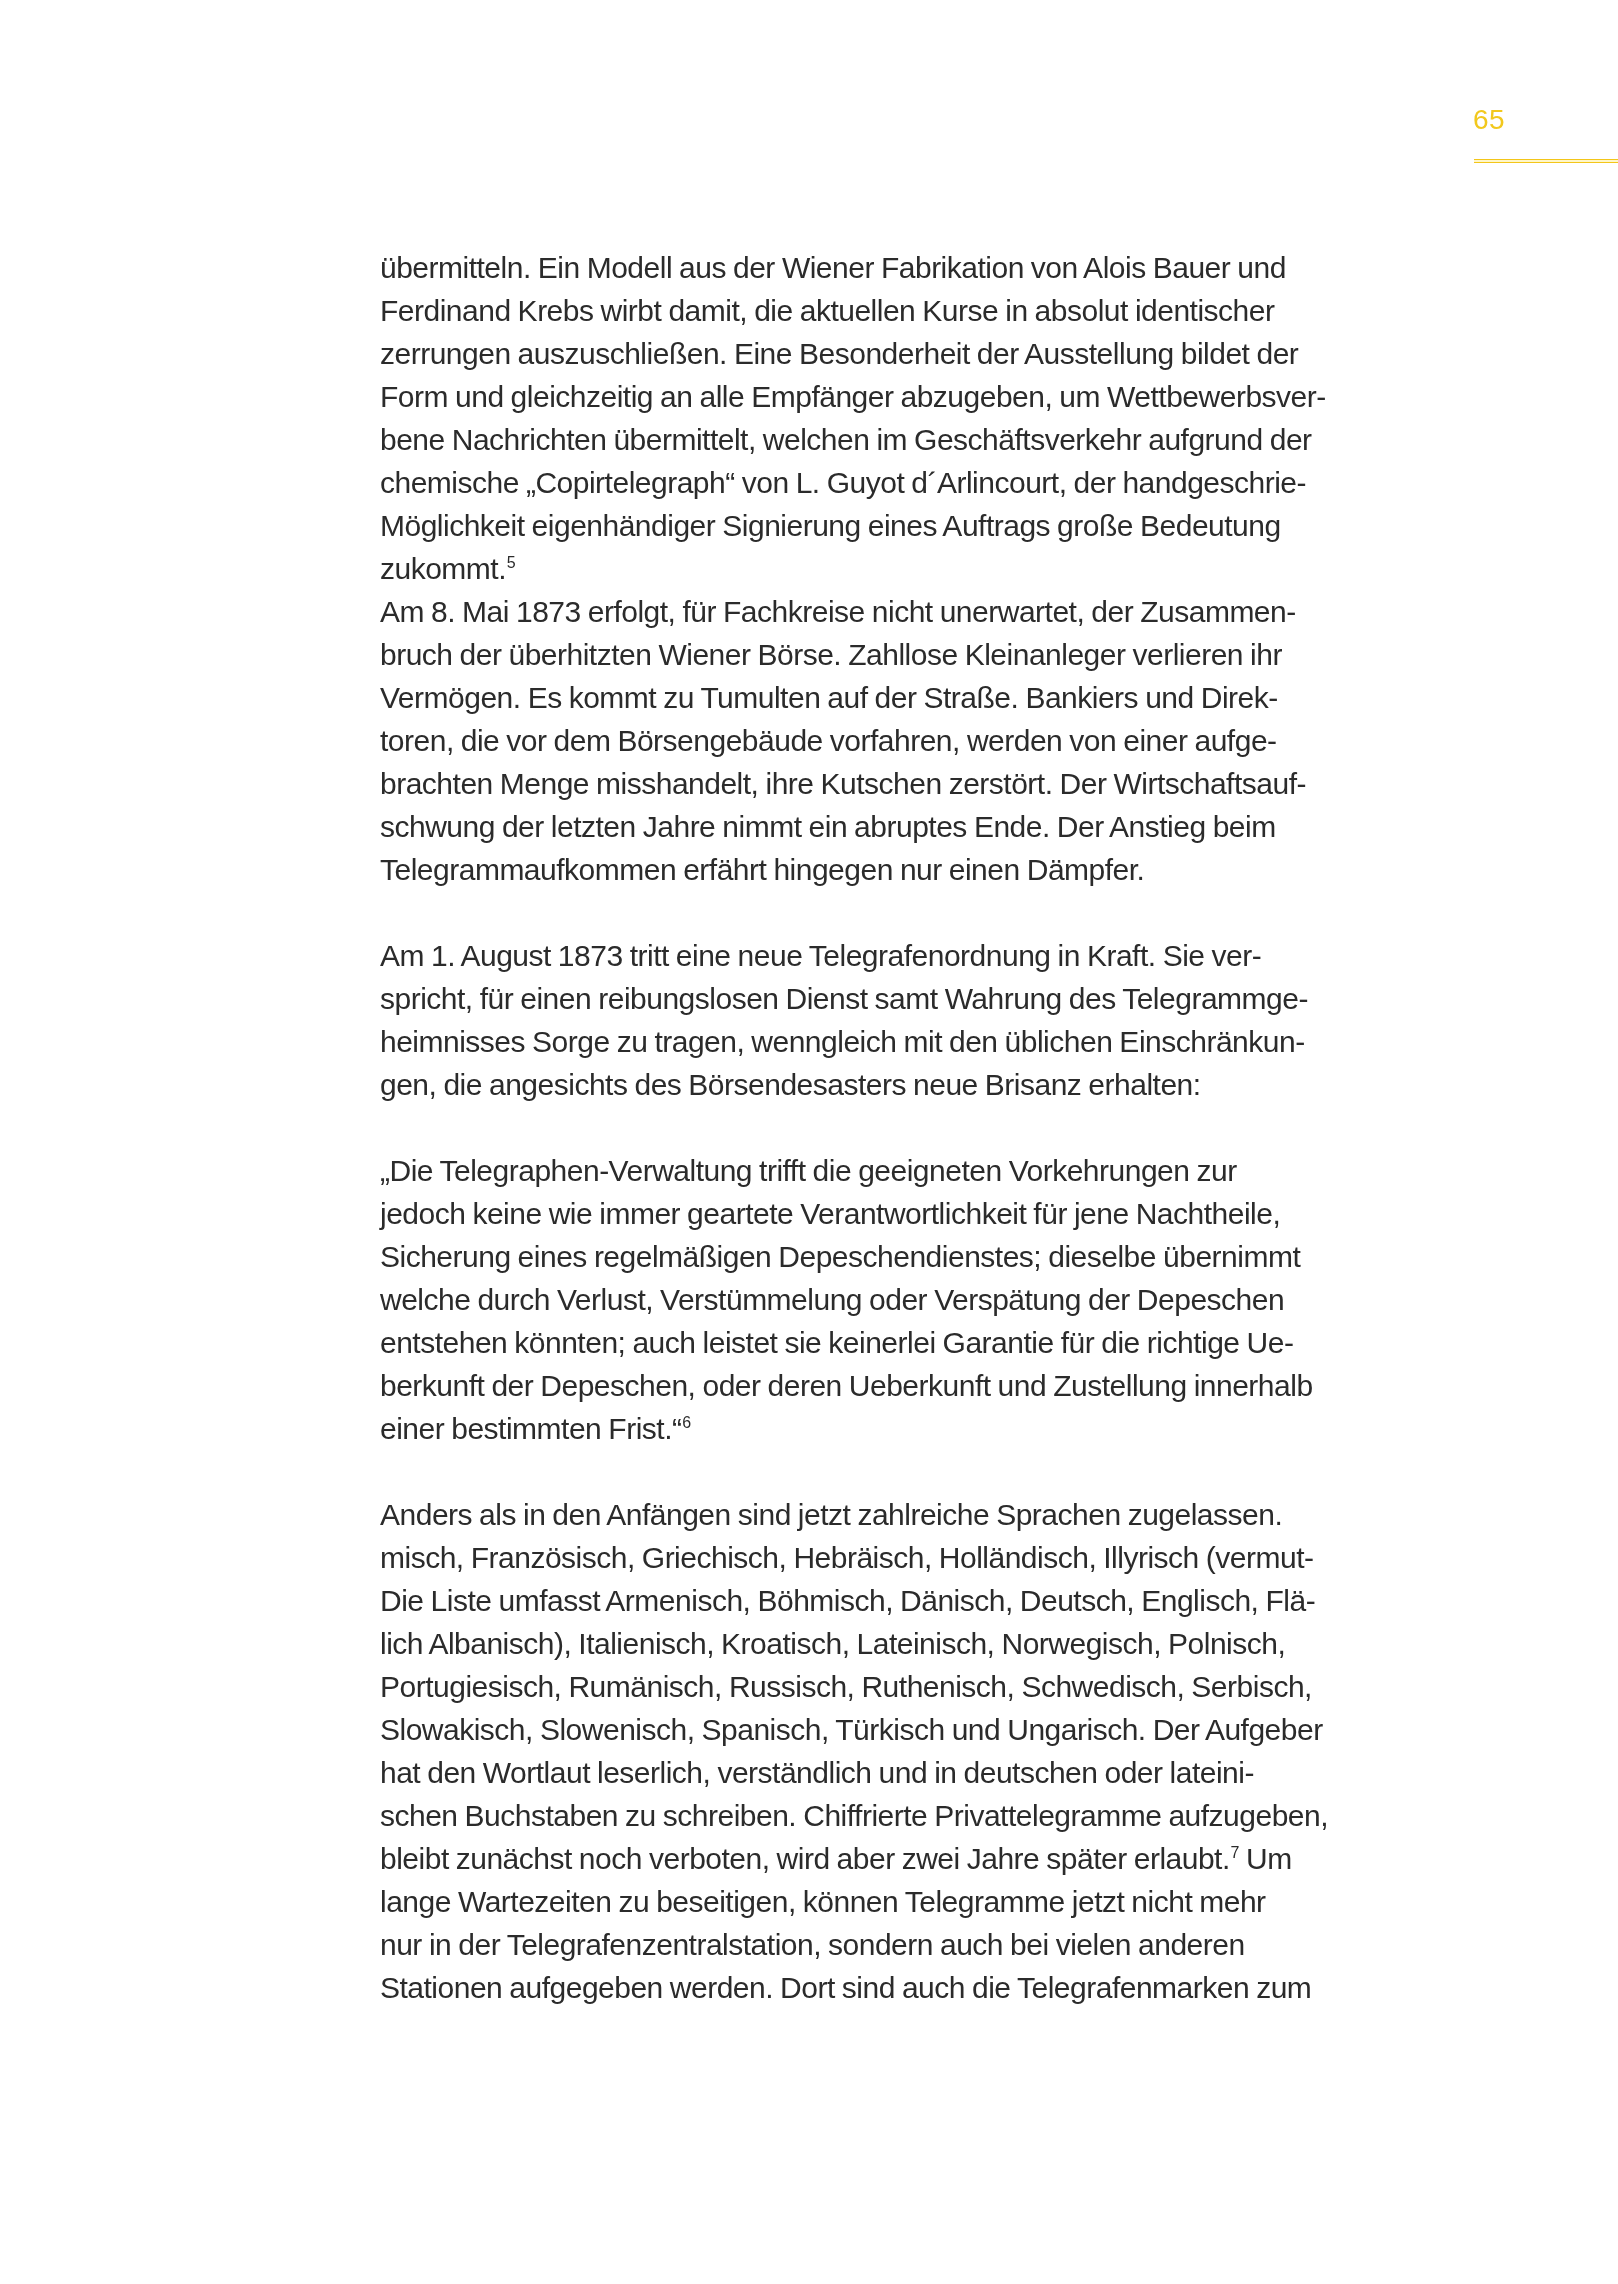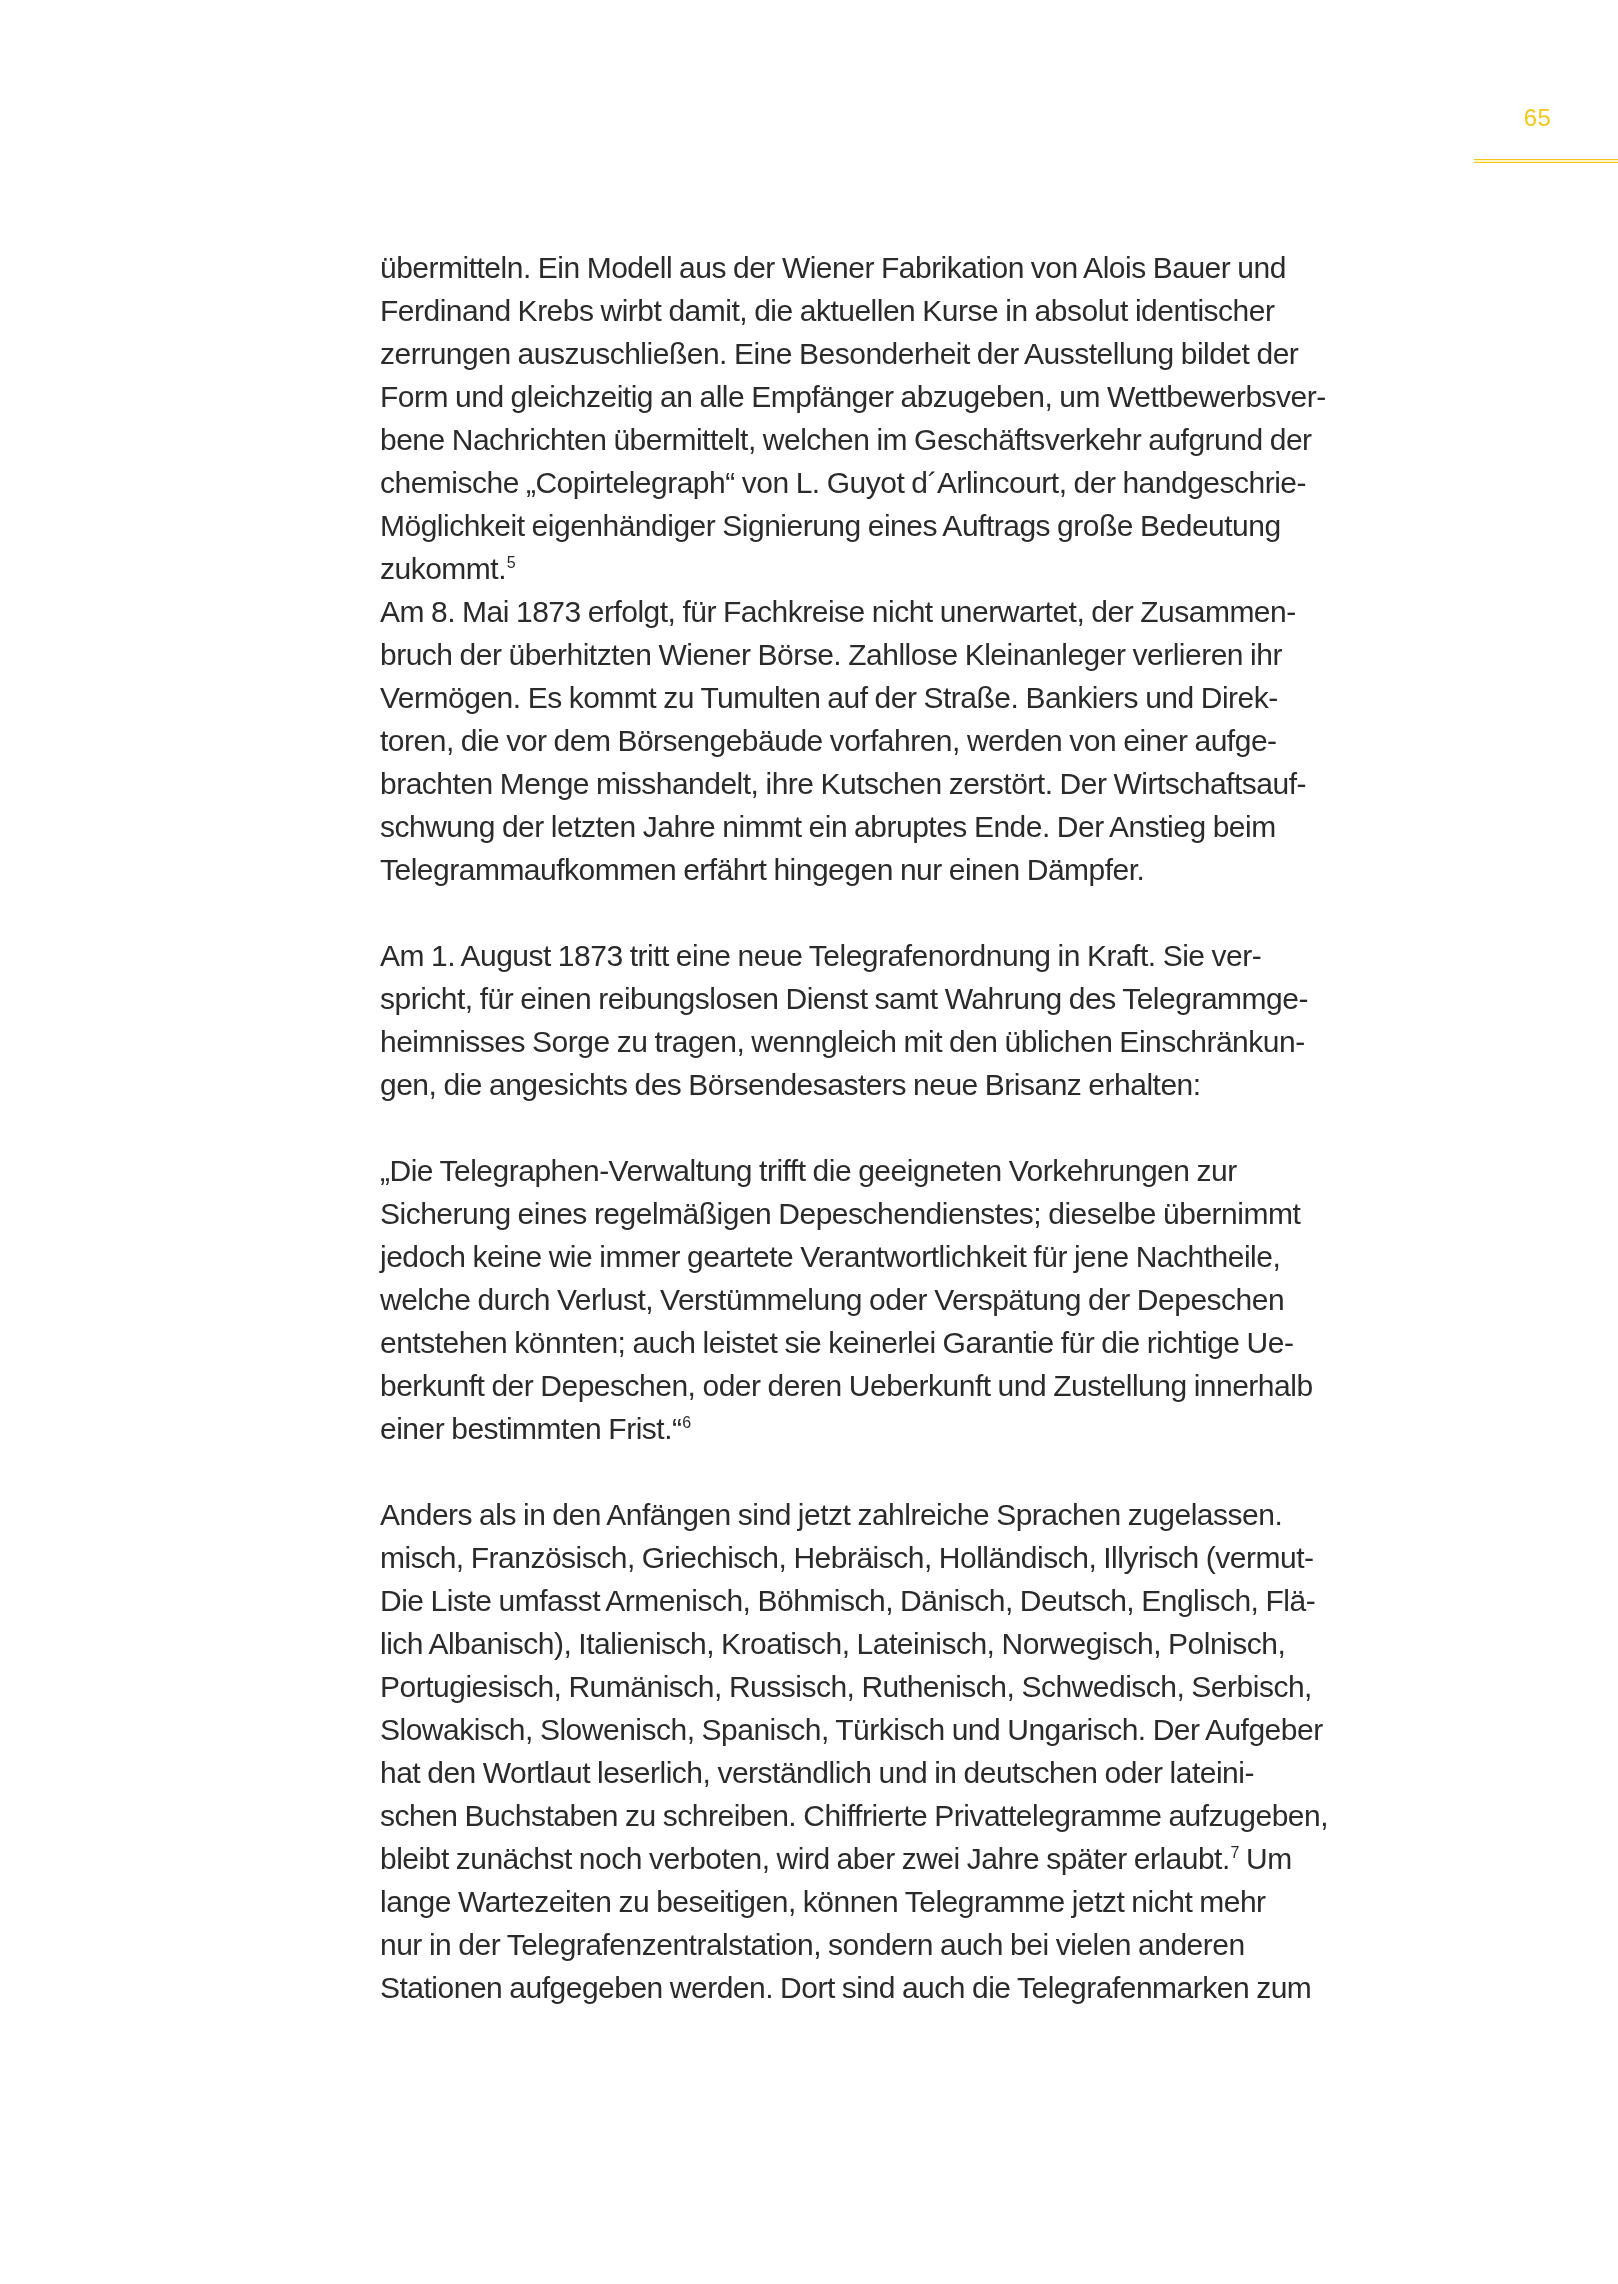--- a/index.html
+++ b/index.html
@@ -20,8 +20,7 @@
       left: 1473px;
       top: 104px;
       width: 129px;
-      text-align: center;
-      font-size: 24px;
+      font-size: 28px;
       color: #f2c81d;
       letter-spacing: 0.4px;
     }

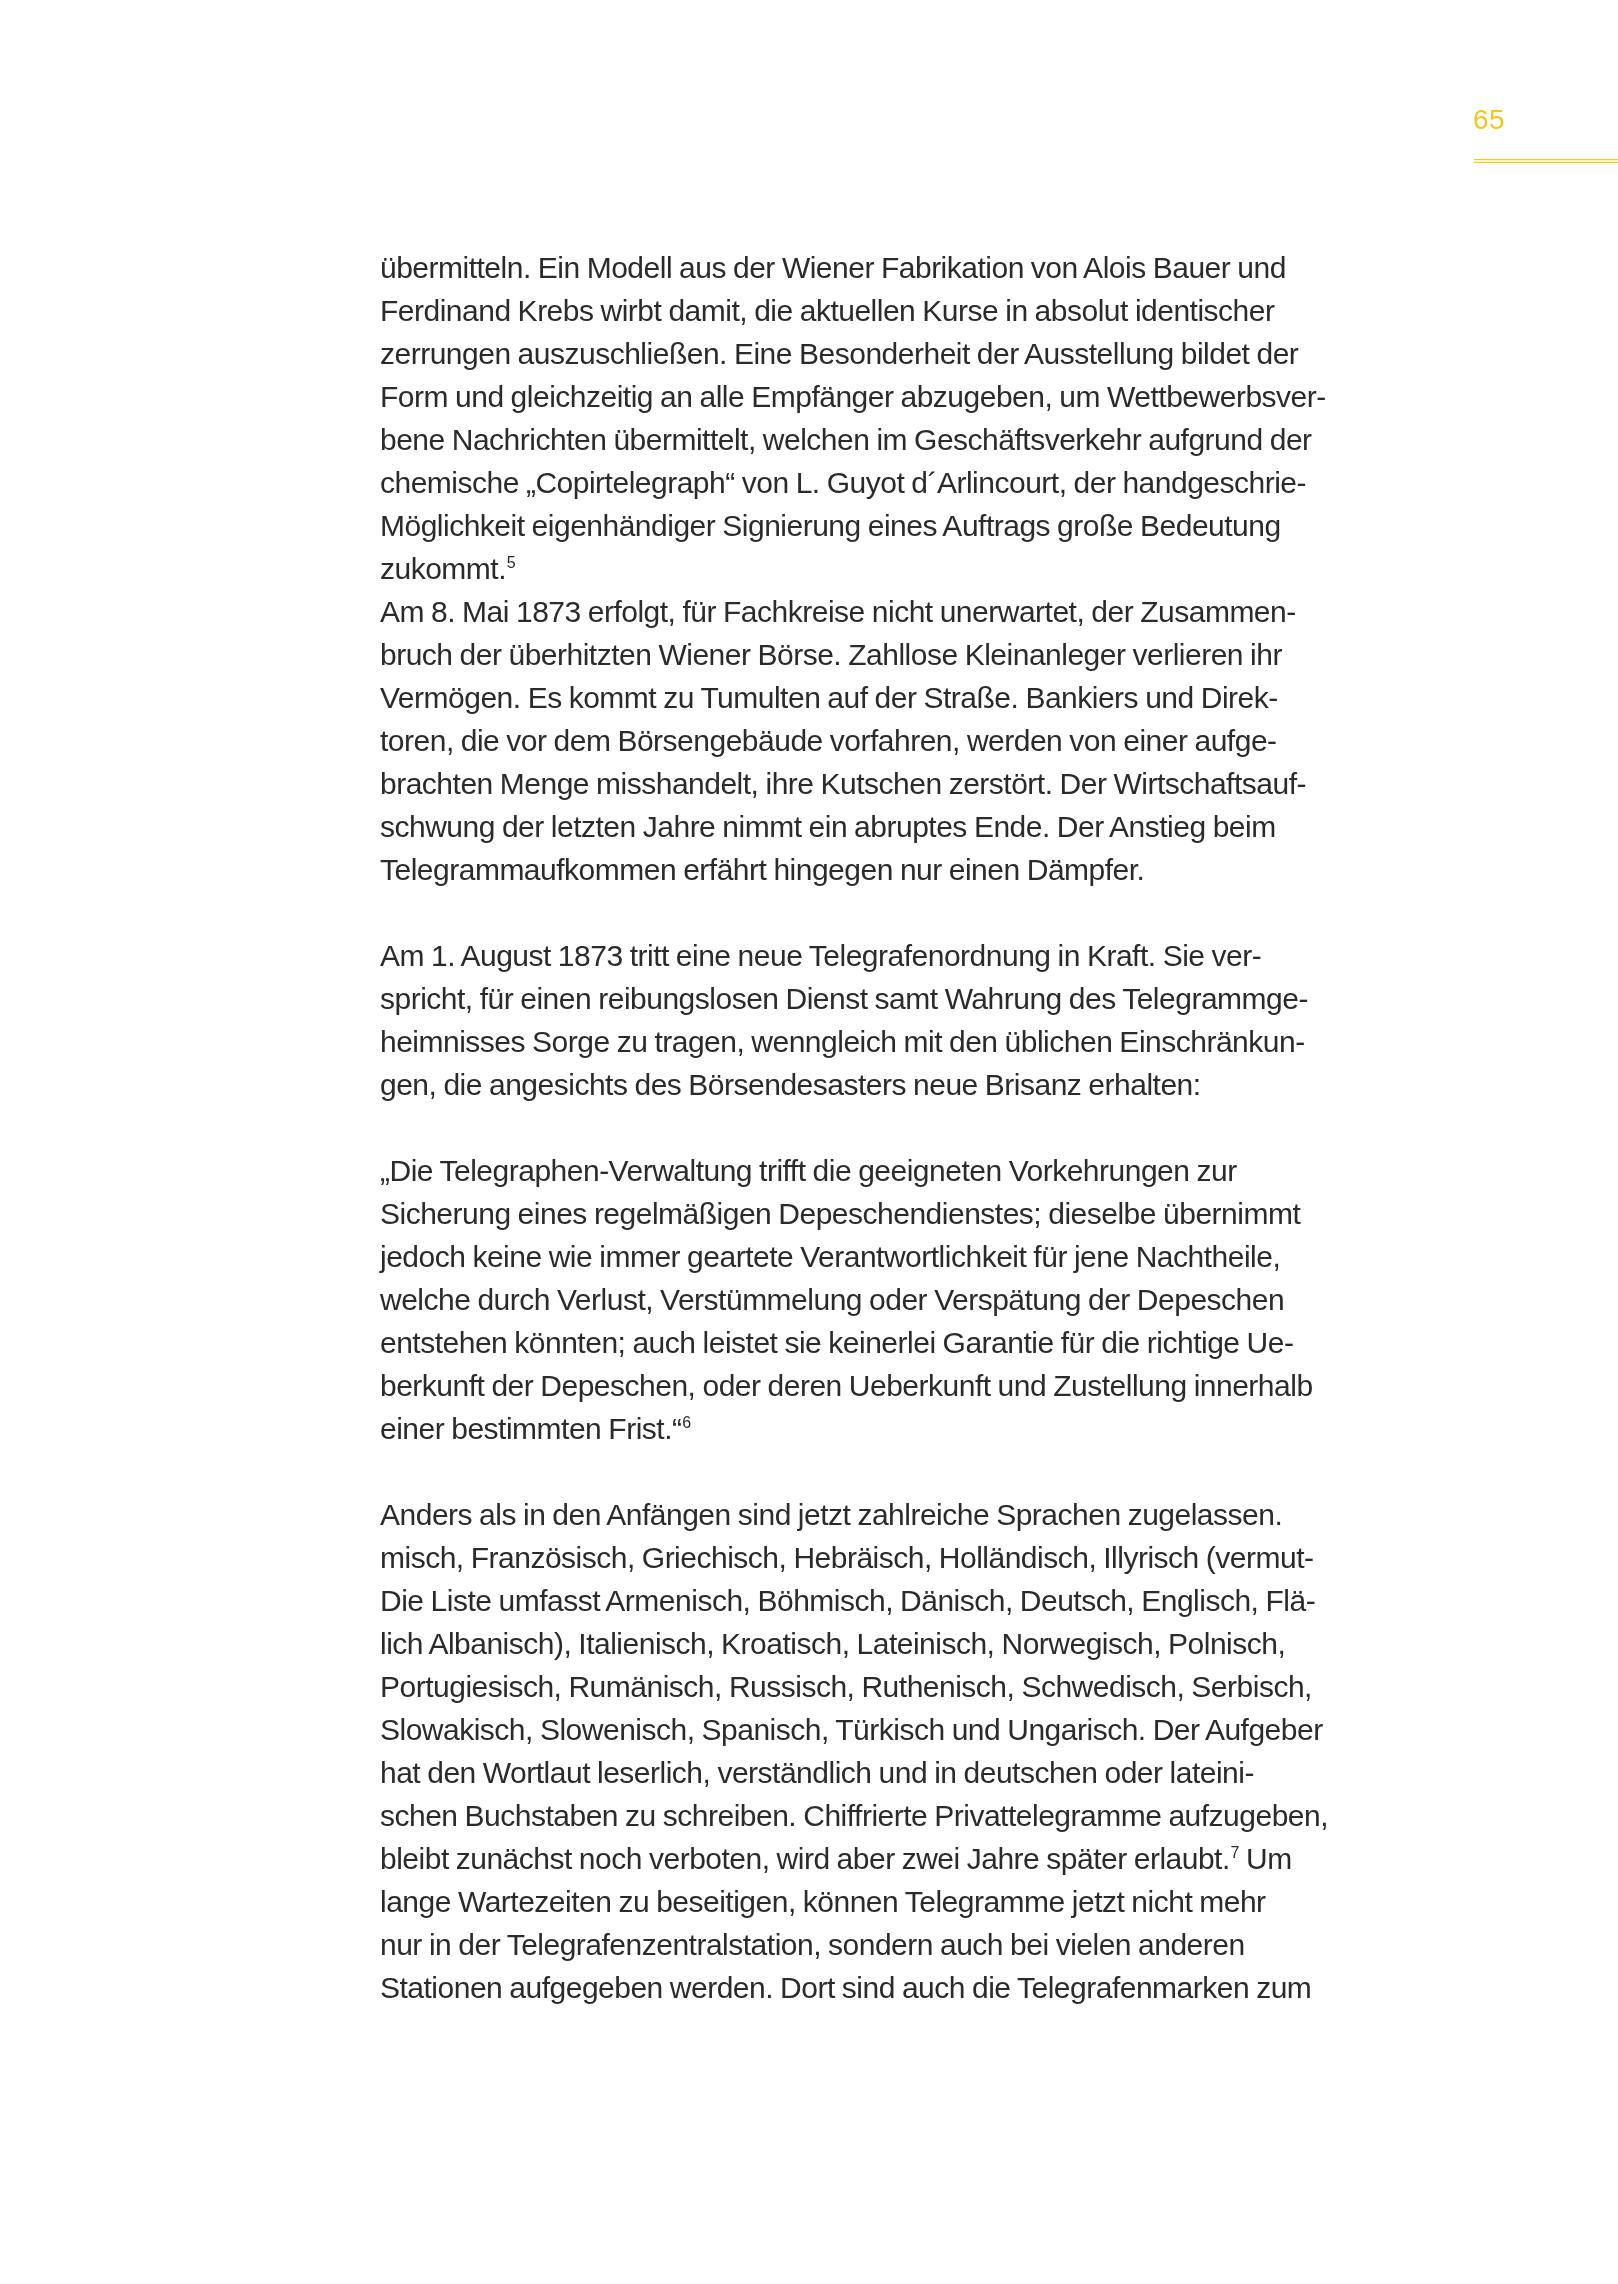--- a/index.html
+++ b/index.html
@@ -103,8 +103,8 @@
 
   <div>
     <span class="line">„Die Telegraphen-Verwaltung trifft die geeigneten Vorkehrungen zur</span>
+    <span class="line">jedoch keine wie immer geartete Verantwortlichkeit für jene Nachtheile,</span>
     <span class="line">Sicherung eines regelmäßigen Depeschendienstes; dieselbe übernimmt</span>
-    <span class="line">jedoch keine wie immer geartete Verantwortlichkeit für jene Nachtheile,</span>
     <span class="line">welche durch Verlust, Verstümmelung oder Verspätung der Depeschen</span>
     <span class="line">entstehen könnten; auch leistet sie keinerlei Garantie für die richtige Ue-</span>
     <span class="line">berkunft der Depeschen, oder deren Ueberkunft und Zustellung innerhalb</span>

